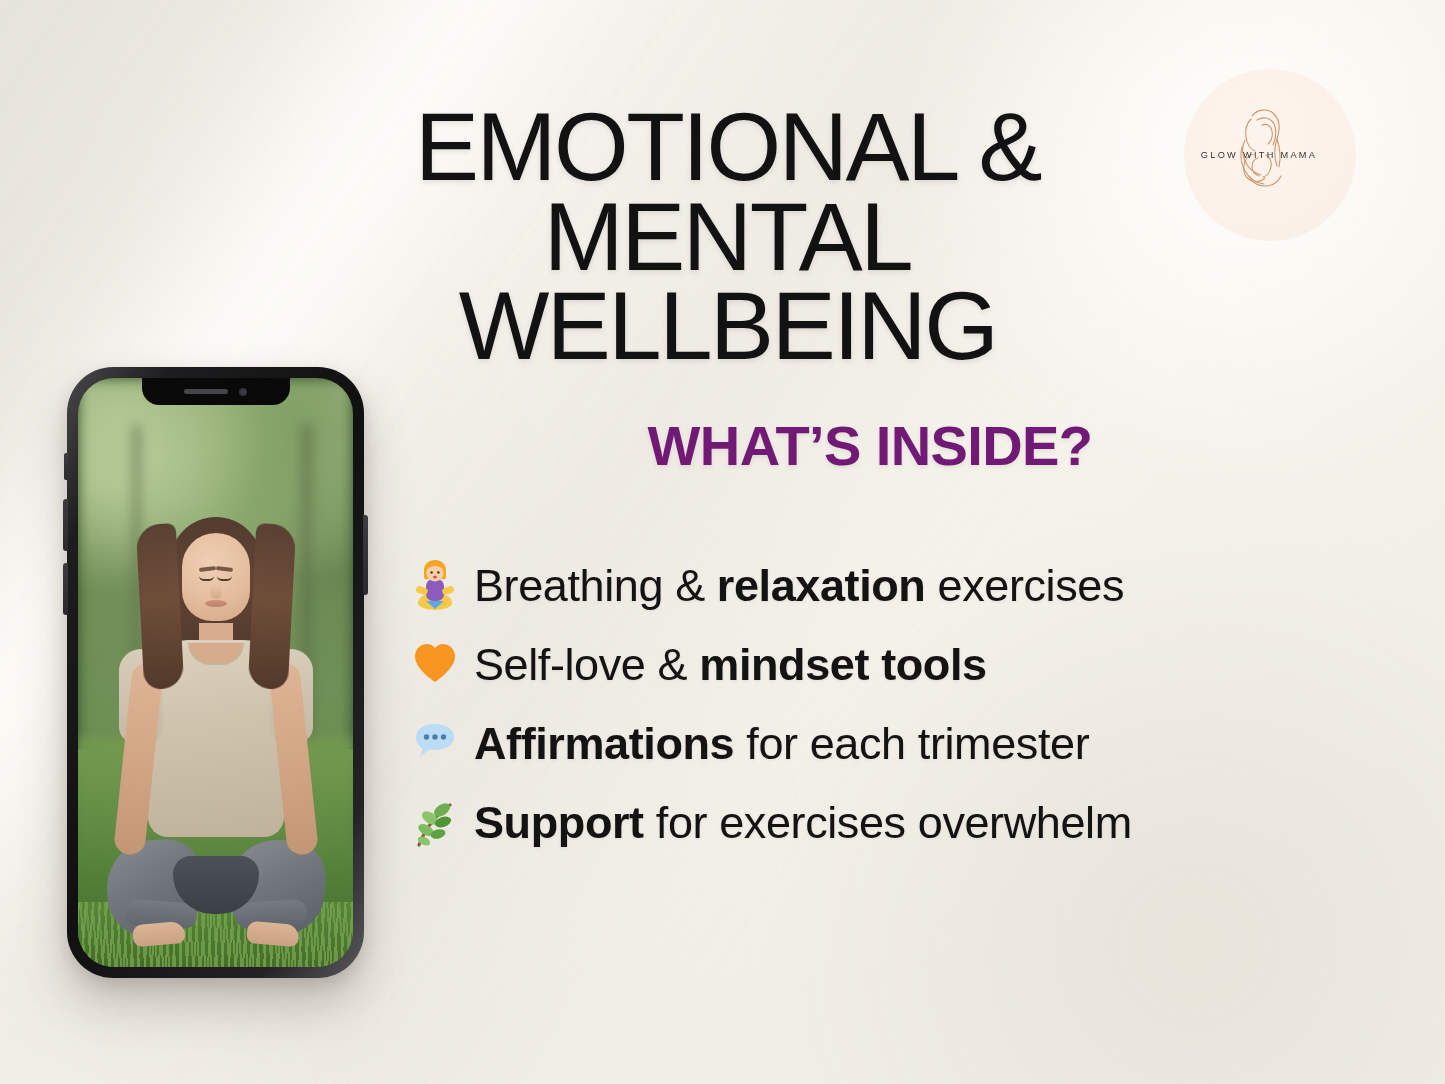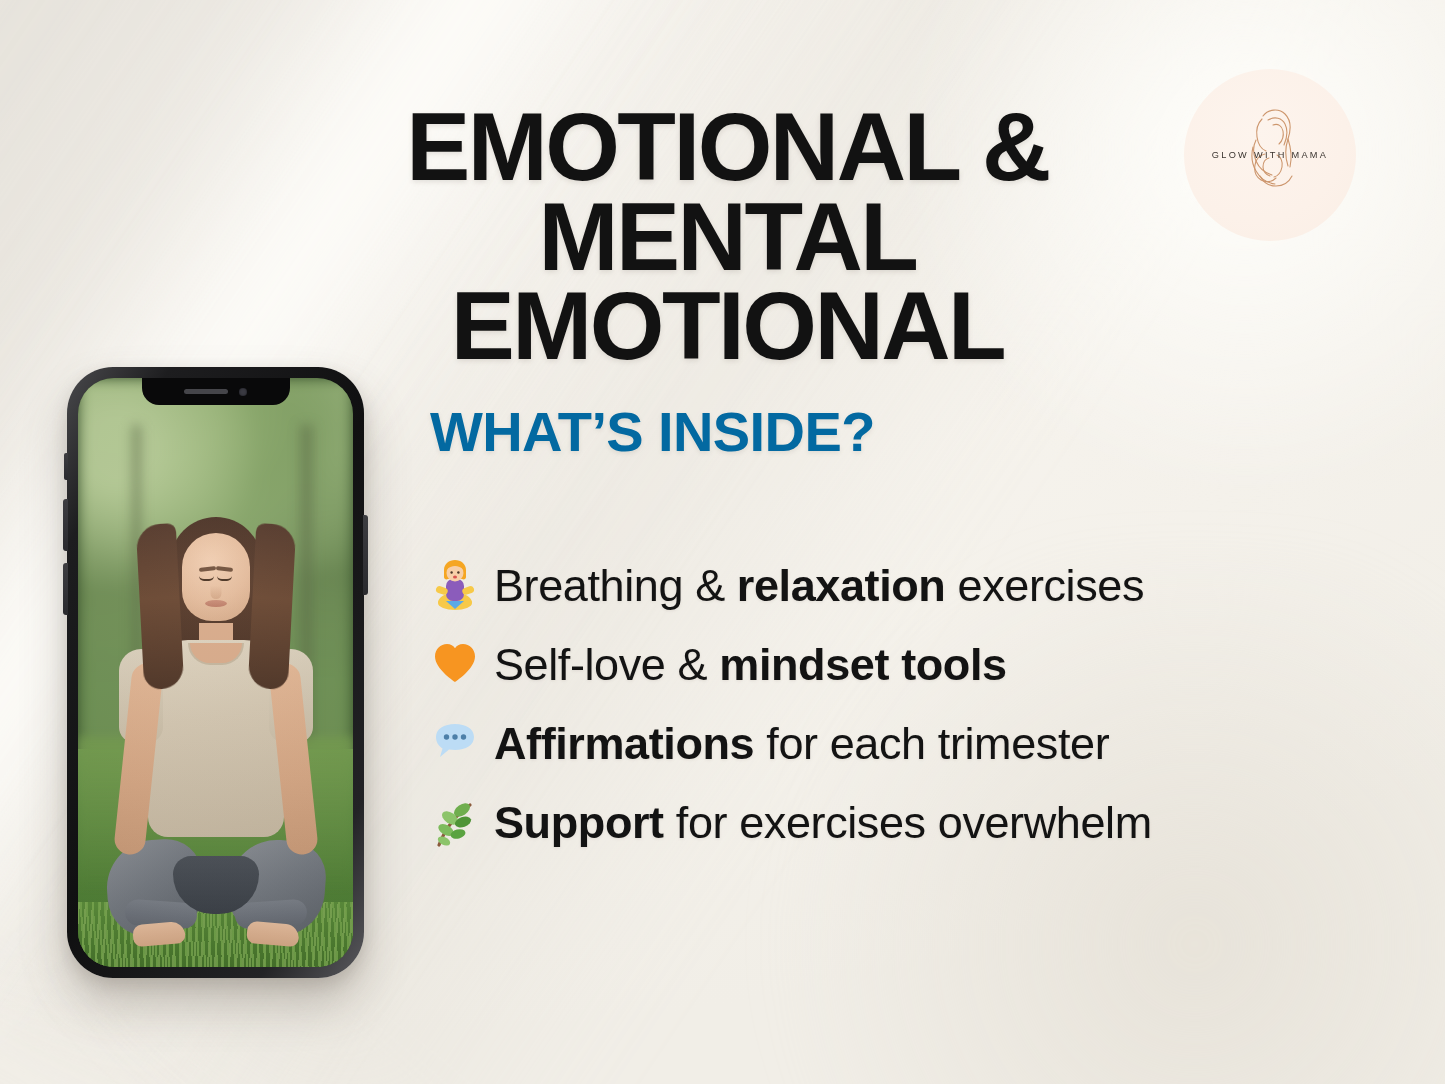--- a/index.html
+++ b/index.html
@@ -98,7 +98,7 @@
     width: 745px;
     text-align: center;
     color: #121212;
-    font-weight: 700;
+    font-weight: 400;
     font-size: 96px;
     line-height: 0.93;
     letter-spacing: -2.5px;

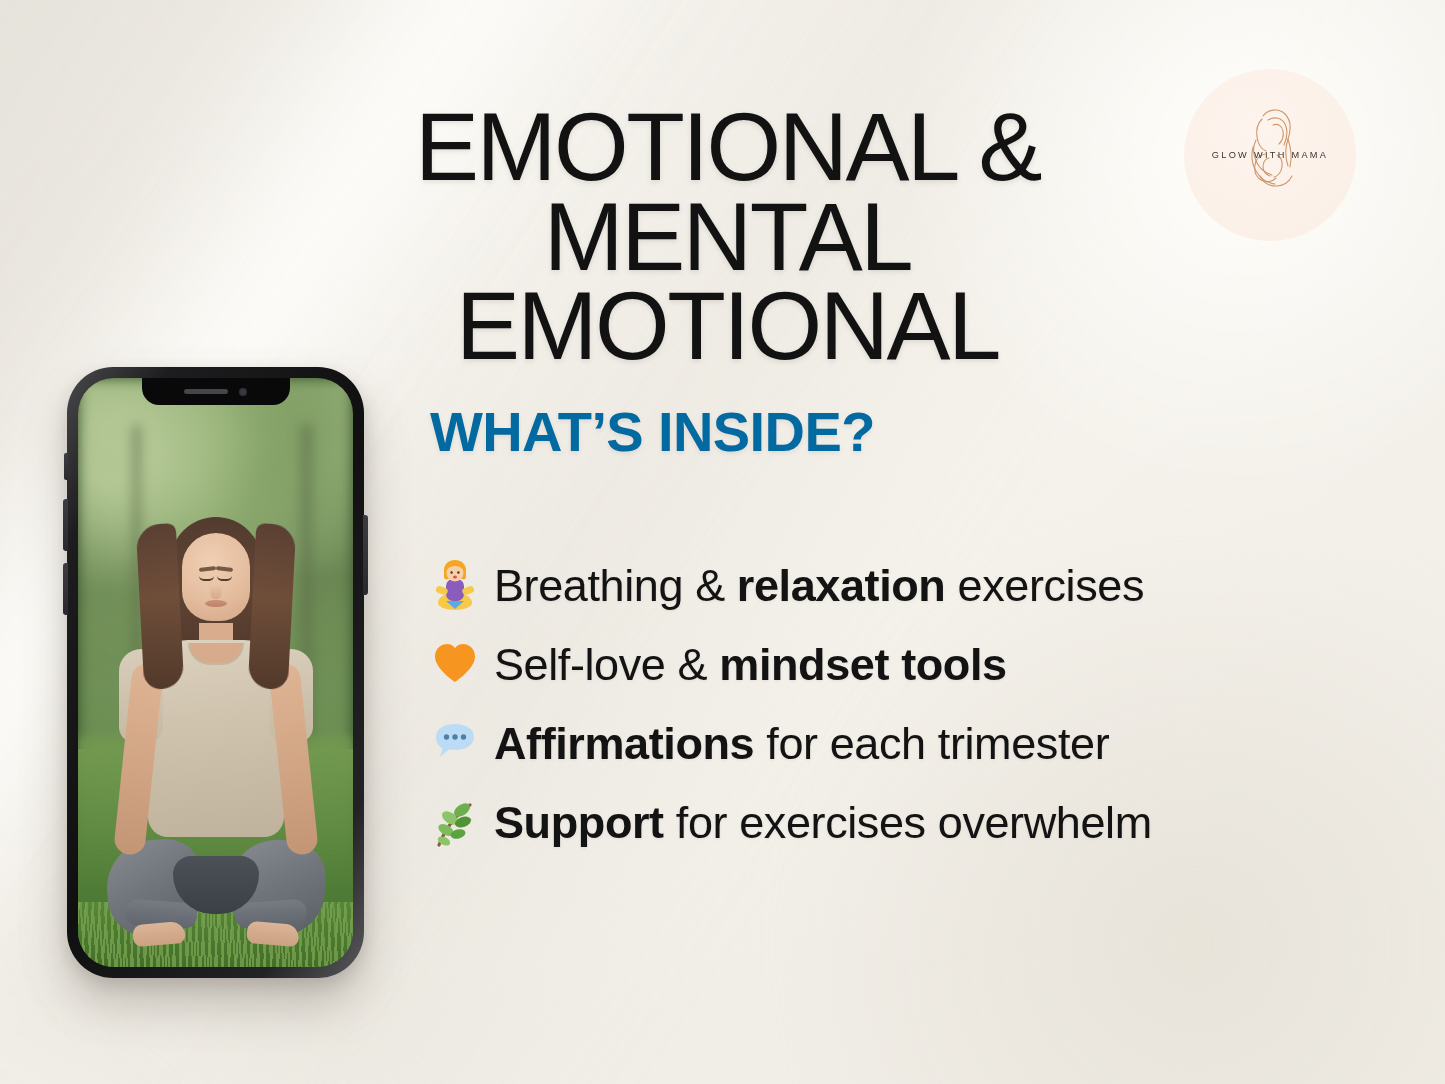--- a/index.html
+++ b/index.html
@@ -117,7 +117,7 @@
     background: radial-gradient(circle at 42% 36%, #fdf4ed 0%, #fcf1e9 60%, #faeee5 100%);
     display: flex;
     align-items: center;
-    justify-content: center;
+    justify-content: flex-start;
   }
   .logo-inner {
     position: relative;

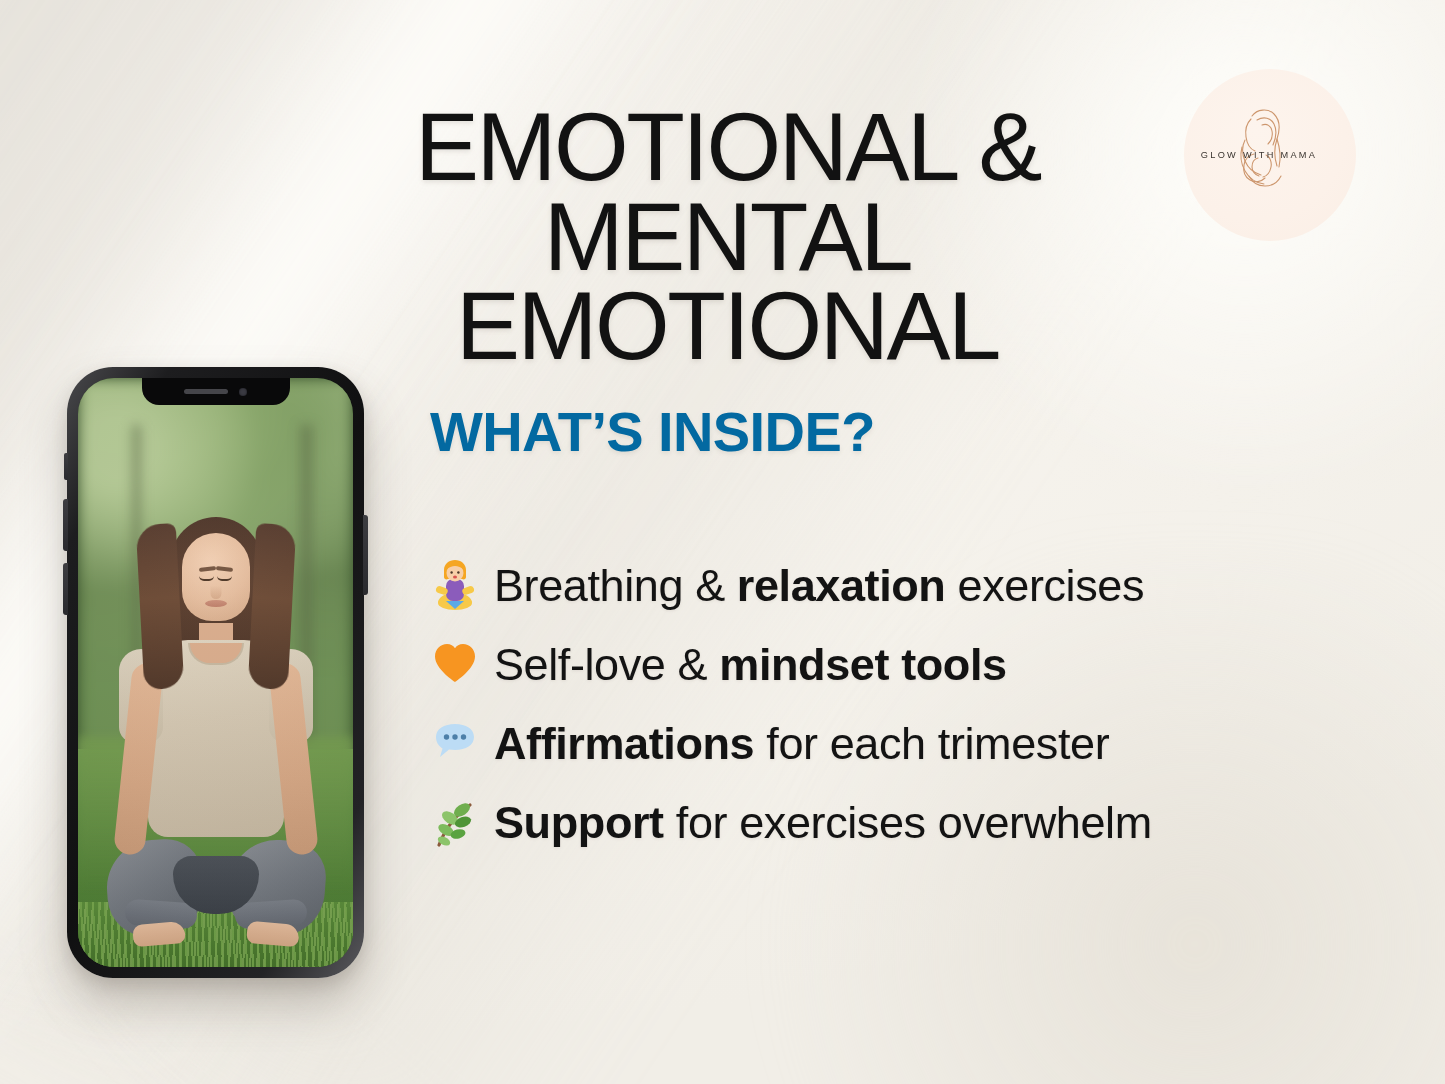--- a/index.html
+++ b/index.html
@@ -397,7 +397,7 @@
   <h1 class="headline">
     <span class="hl-line">EMOTIONAL &amp;</span>
     <span class="hl-line">MENTAL</span>
-    <span class="hl-line">EMOTIONAL</span>
+    <span class="hl-line">WELLBEING</span>
   </h1>
 
   <div class="logo-badge">

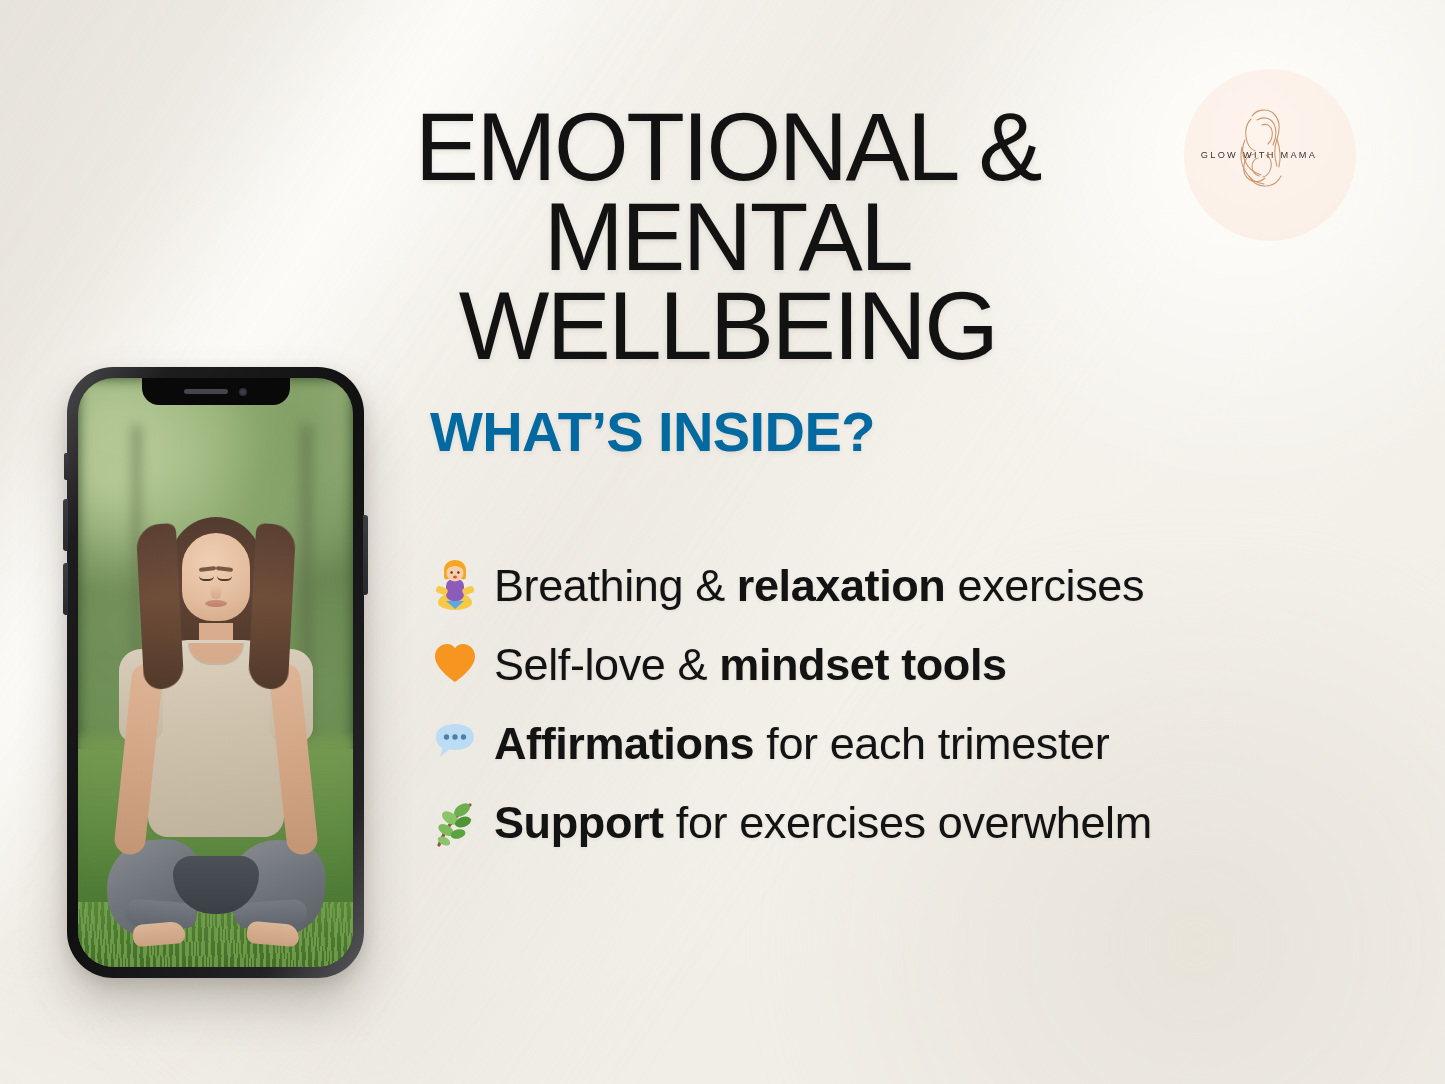--- a/index.html
+++ b/index.html
@@ -151,12 +151,13 @@
   .subhead {
     position: absolute;
     left: 430px;
-    top: 399px;
+    top: 413px;
     width: 880px;
+    text-align: center;
     font-size: 56px;
     font-weight: 700;
     letter-spacing: -0.6px;
-    color: #0369a1;
+    color: #701a75;
     text-shadow: 0 2px 4px rgba(120,112,100,0.15);
   }
 

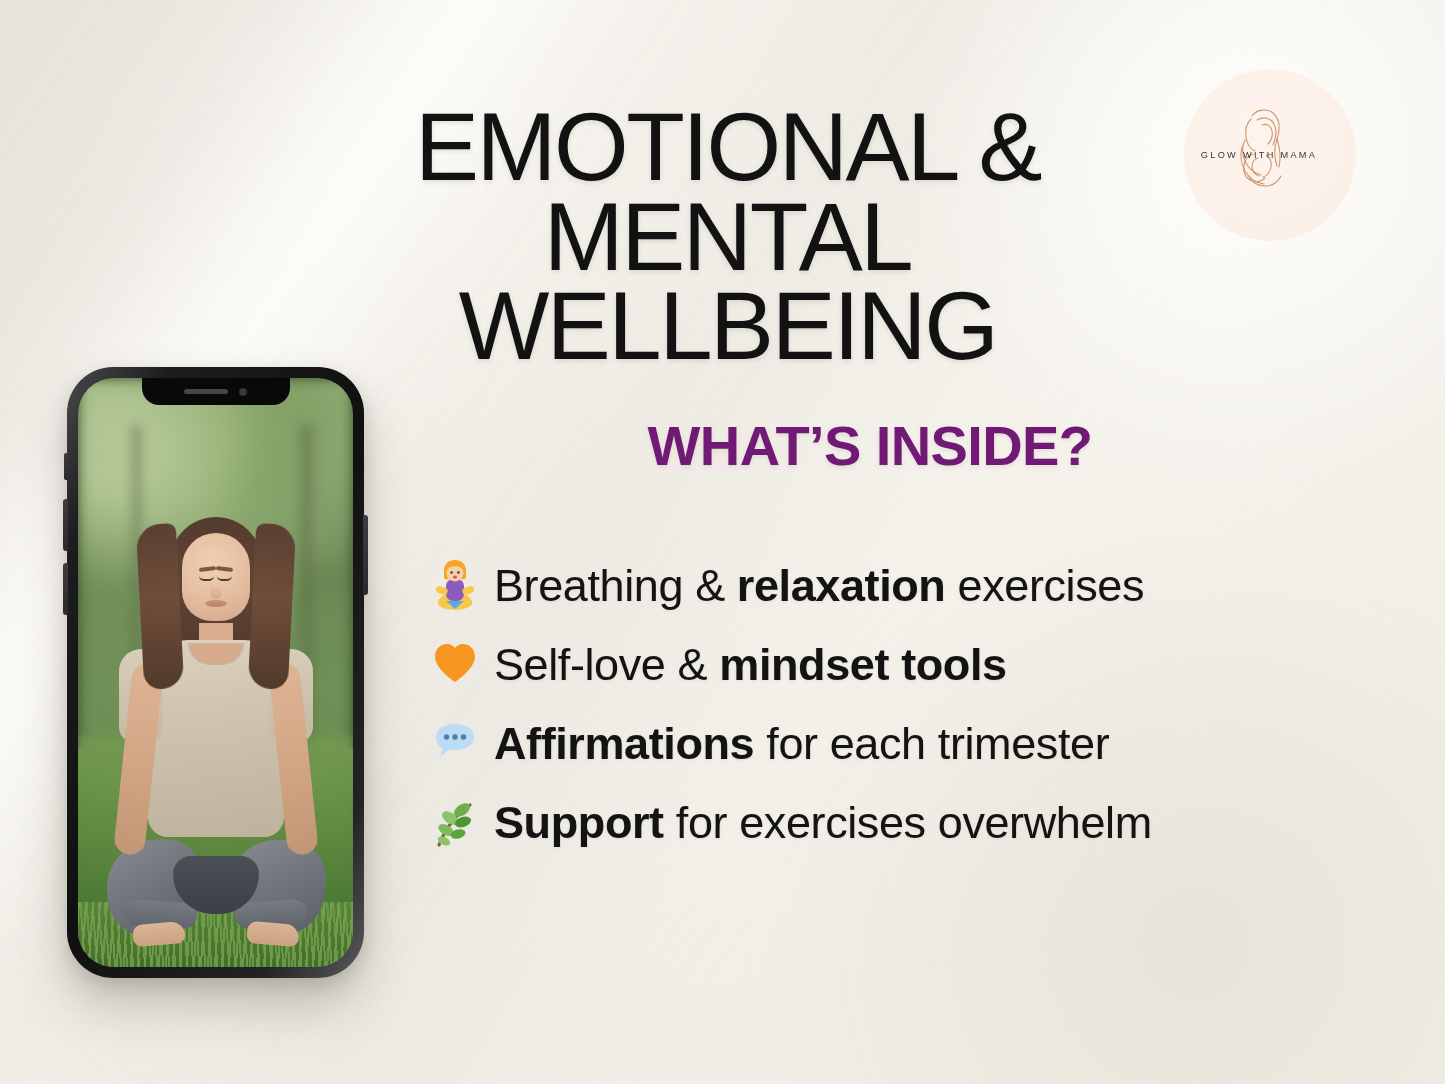--- a/index.html
+++ b/index.html
@@ -164,7 +164,7 @@
   
   .bullets {
     position: absolute;
-    left: 432px;
+    left: 412px;
     top: 546px;
     width: 1010px;
   }

